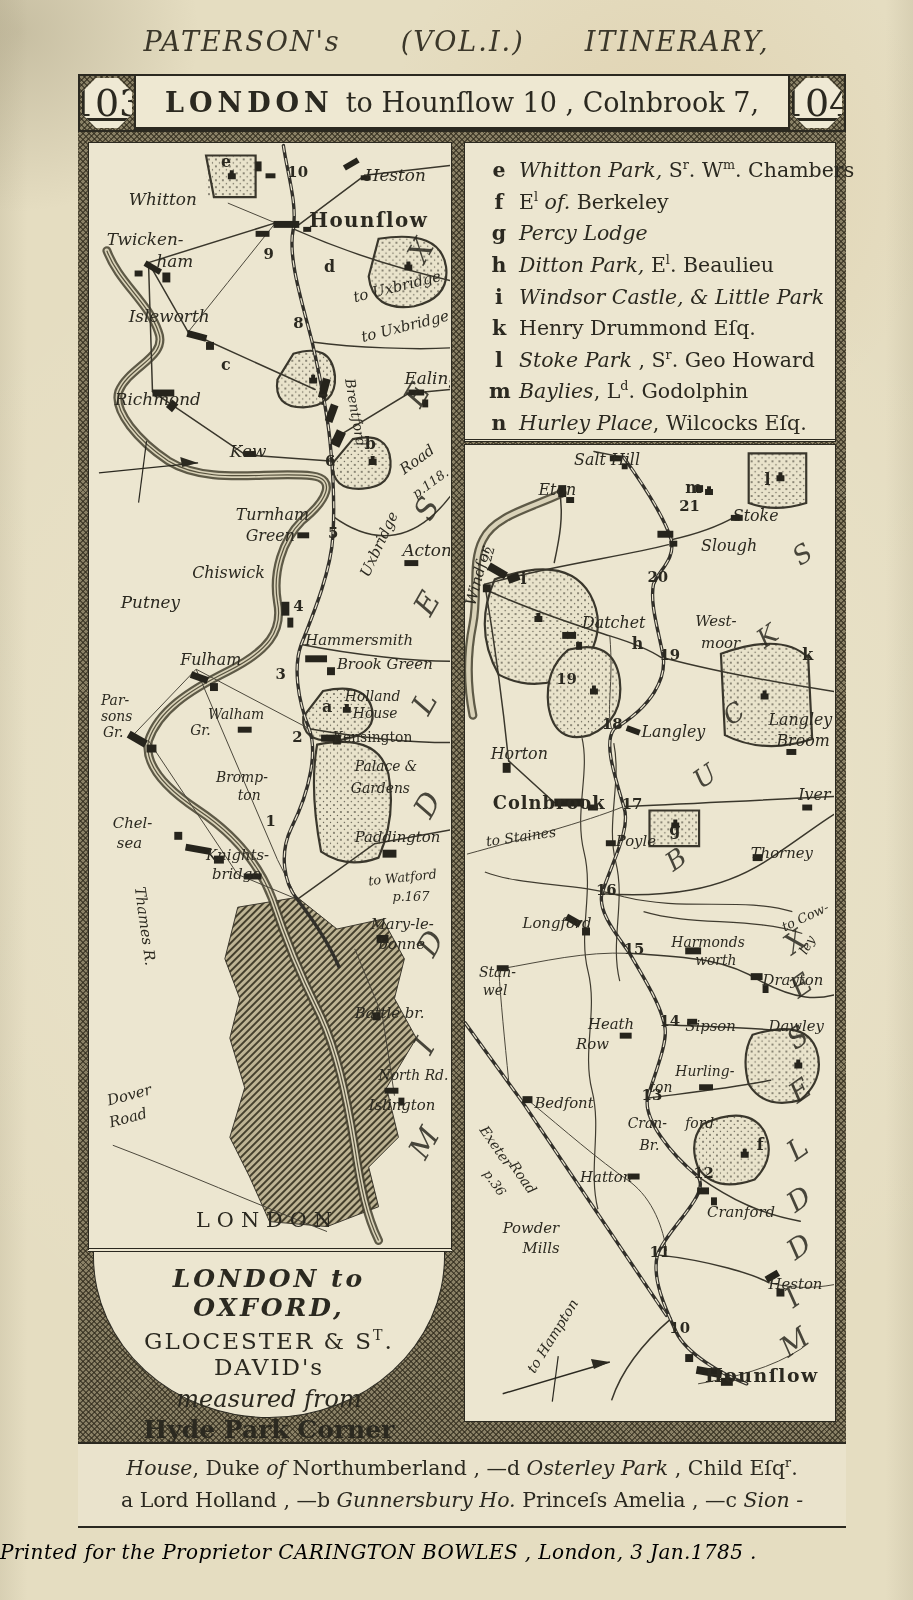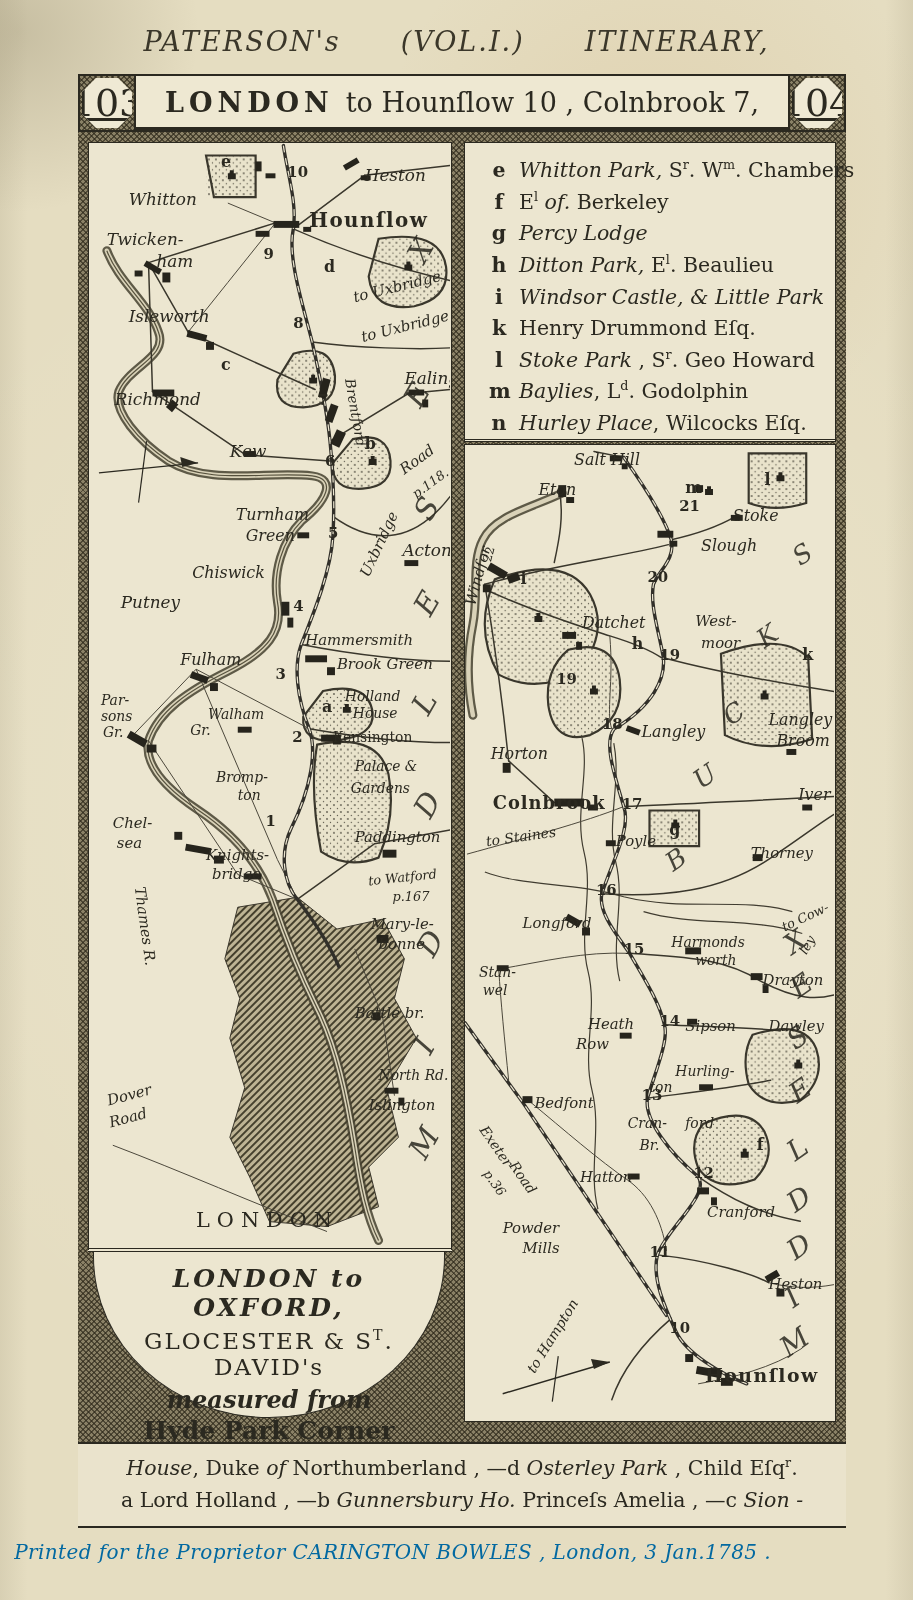--- a/index.html
+++ b/index.html
@@ -52,7 +52,7 @@
   }
   .semi .l1{font-size:25px;letter-spacing:3px;font-weight:600;font-style:italic;}
   .semi .l2{font-size:23px;letter-spacing:2px;font-weight:400;margin-top:6px;}
-  .semi .l3{font-size:24px;font-style:italic;margin-top:5px;font-weight:bold;}
+  .semi .l3{font-size:24px;font-style:italic;margin-top:5px;}
   .semi .l4{font-size:25px;font-weight:600;margin-top:2px;}
   #legend{left:386px;top:10px;width:372px;height:300px;border-bottom:3px double #2b2920;padding:10px 0 0 24px;}
   .lrow{display:flex;gap:10px;font-size:20.5px;margin-top:3.2px;line-height:28.4px;white-space:nowrap;}

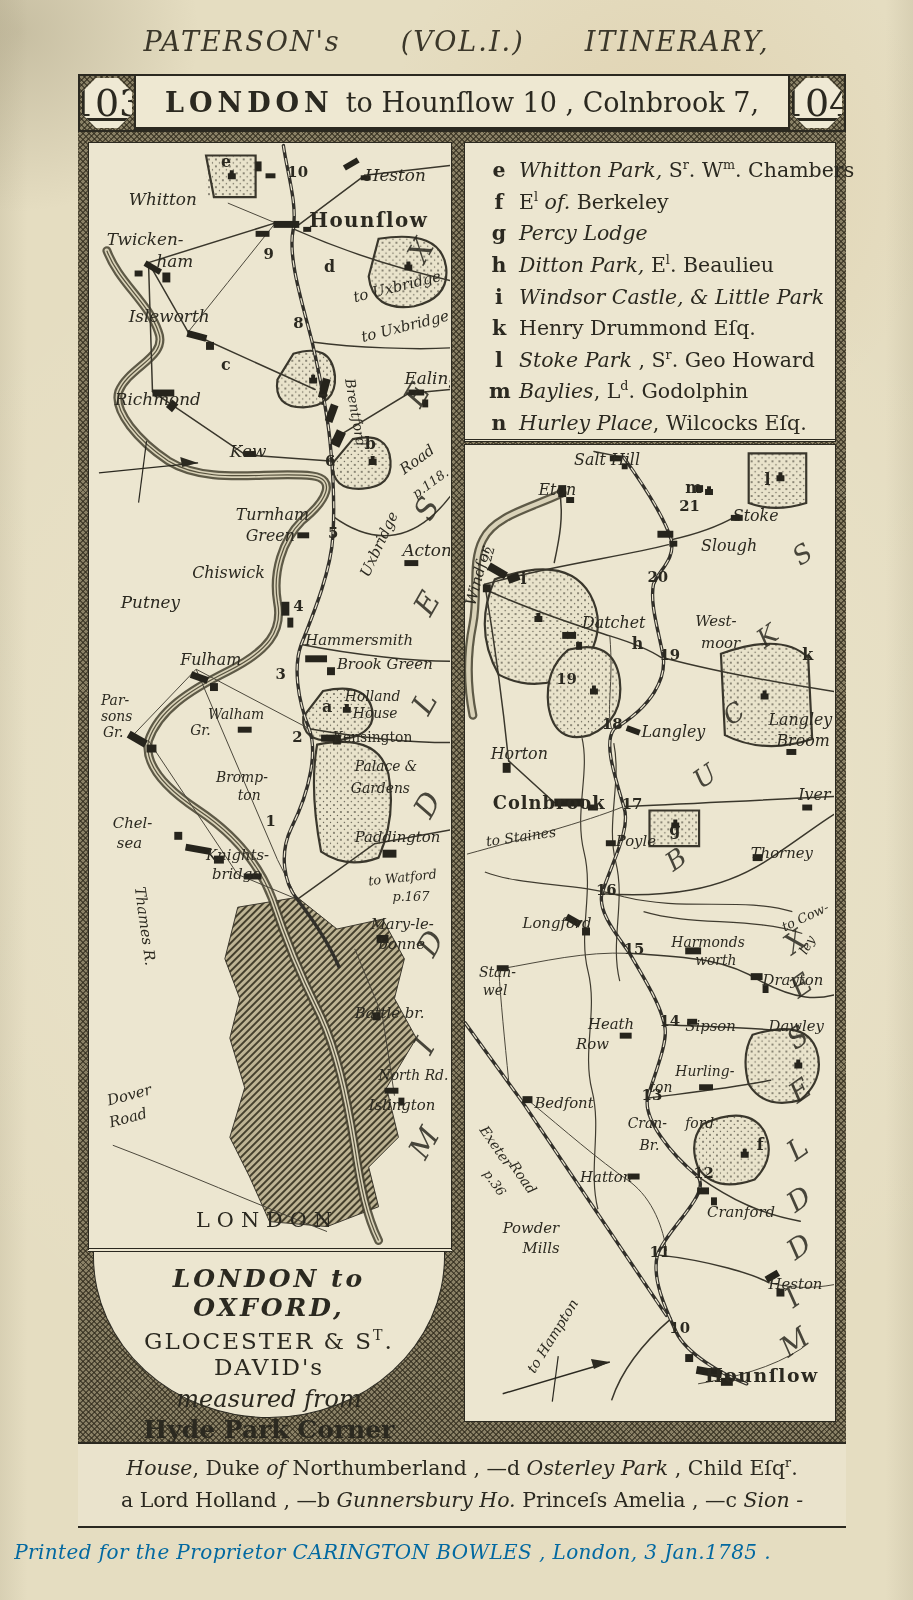--- a/index.html
+++ b/index.html
@@ -66,8 +66,8 @@
     padding:8px 18px 10px;text-align:center;font-size:20.5px;line-height:32px;
   }
   .imprint{
-    position:absolute;left:0;top:1540px;width:771px;text-align:right;
-    font-style:italic;font-size:20px;color:#0369a1;letter-spacing:.4px;
+    position:absolute;left:0;top:1540px;width:771px;text-align:left;
+    font-style:italic;font-size:20px;color:#000000;letter-spacing:.4px;
   }
   
   text{font-family:"DejaVu Serif","Liberation Serif",serif;fill:#2b2920;}

